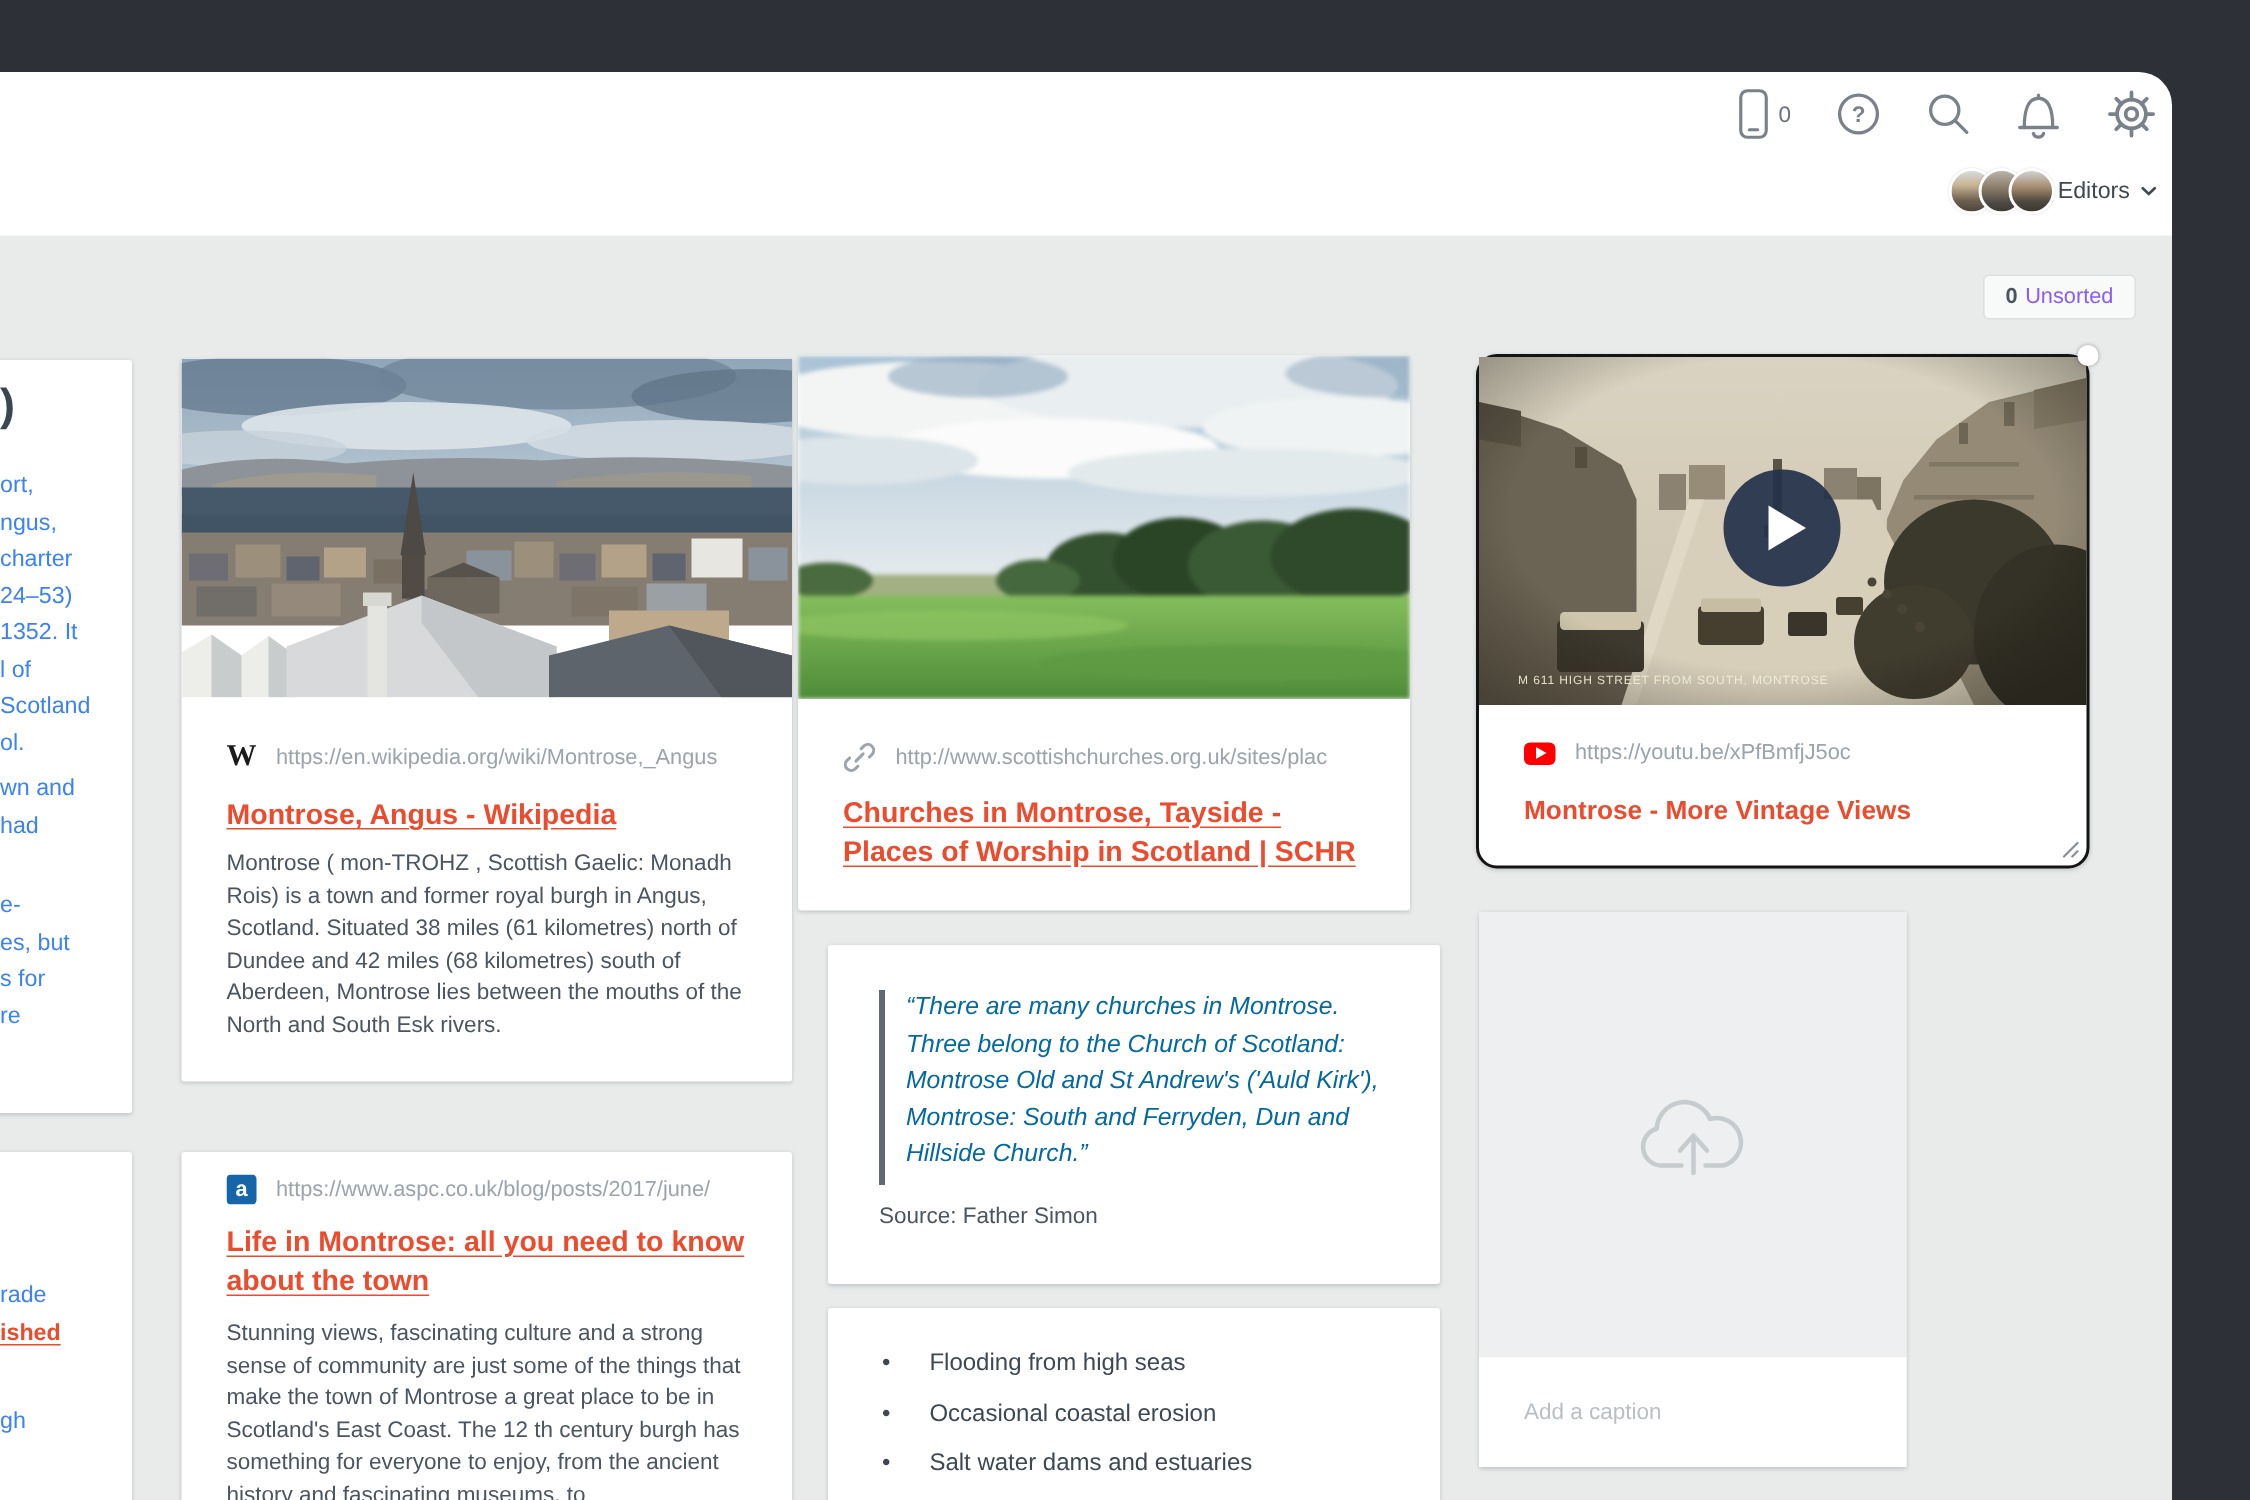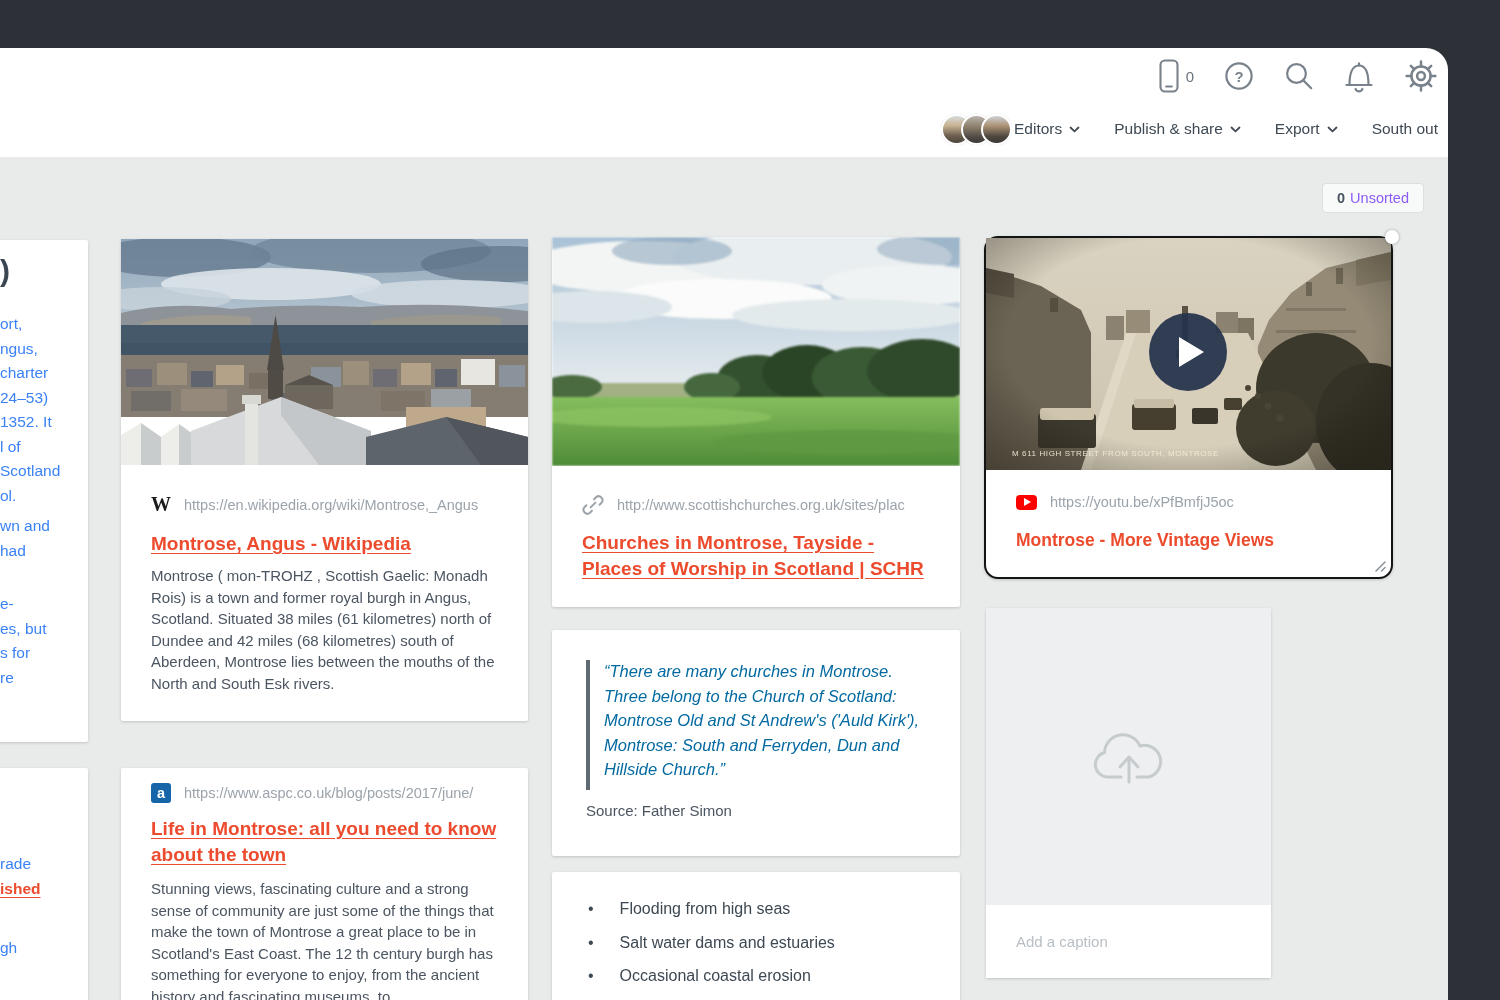--- a/index.html
+++ b/index.html
@@ -19,7 +19,7 @@
   .toolbar-icons { position:absolute; top:58px; right:62px; display:flex; align-items:center; gap:30px; }
   .toolbar-icons .ico { display:flex; align-items:center; color:#79828B; }
   .unread { font-size:15px; color:#6A737B; margin-left:5px; }
-  .menu-row { position:absolute; top:112px; right:62px; display:flex; align-items:center; gap:34px; height:34px; }
+  .menu-row { position:absolute; top:112px; right:62px; display:flex; align-items:center; gap:34px; height:34px;flex-direction:column; }
   .avatars { display:flex; margin-right:-8px; }
   .avatar { width:31px; height:31px; border-radius:50%; border:2px solid #fff;
             box-shadow:0 0 1px rgba(0,0,0,.25); }

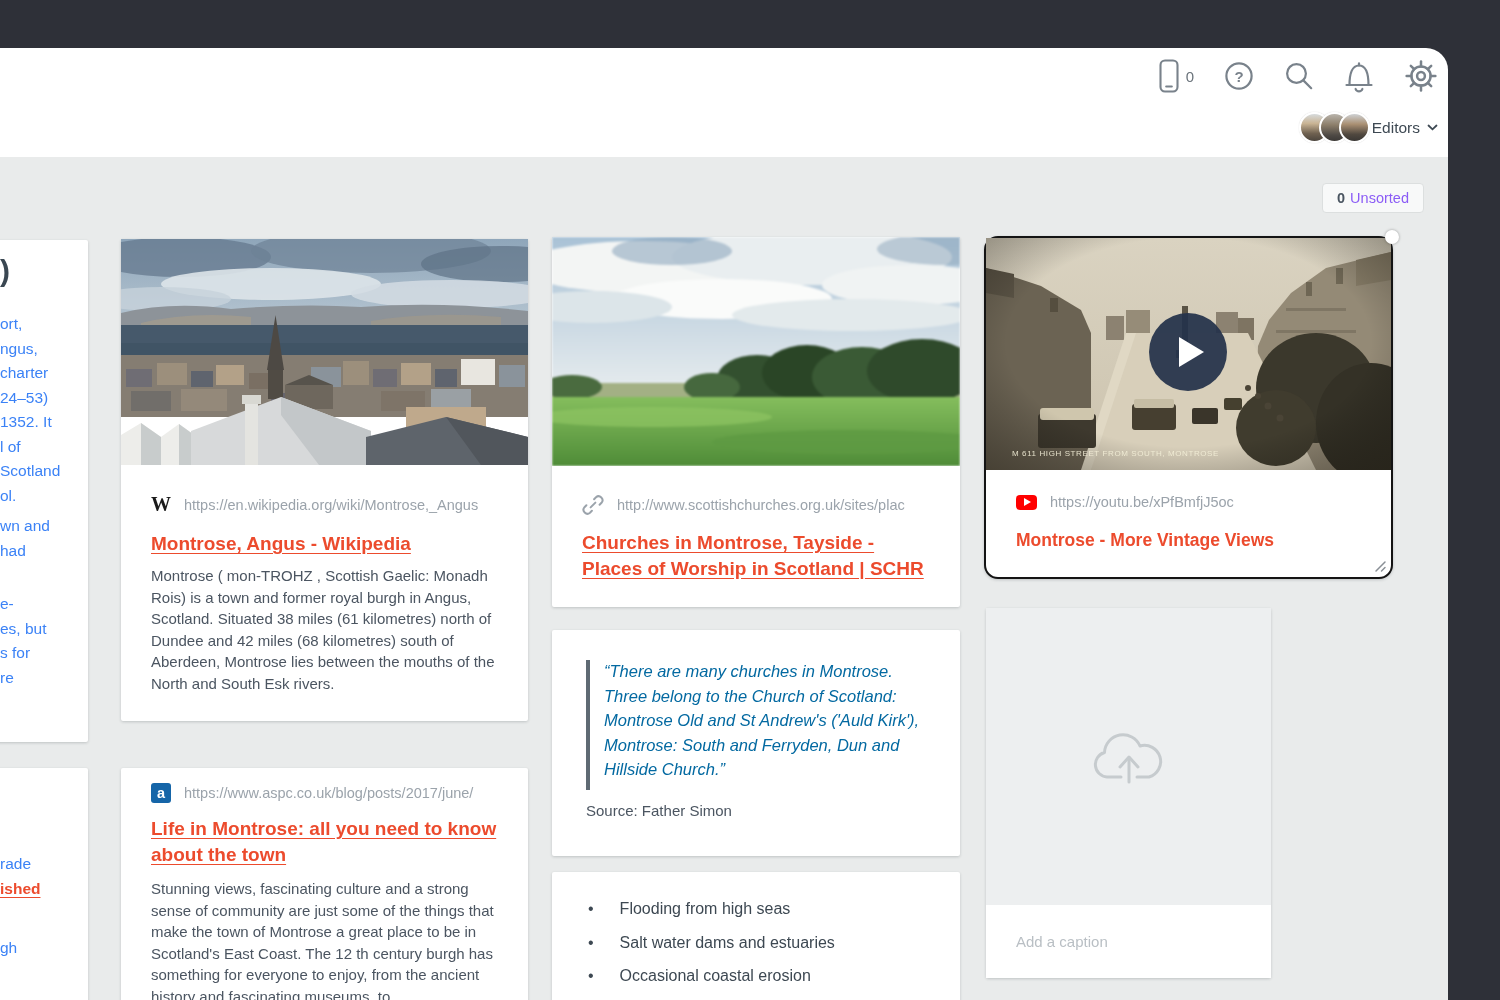--- a/index.html
+++ b/index.html
@@ -280,7 +280,7 @@
     <div class="body-text" style="position:absolute;left:30px;top:326px;width:347px;">Montrose ( mon-TROHZ , Scottish Gaelic: Monadh Rois) is a town and former royal burgh in Angus, Scotland. Situated 38 miles (61 kilometres) north of Dundee and 42 miles (68 kilometres) south of Aberdeen, Montrose lies between the mouths of the North and South Esk rivers.</div>
   </div>
 
-  <div class="card" style="left:552px; top:237px; width:408px; height:370px;">
+  <div class="card" style="left:532px; top:237px; width:408px; height:370px;">
     <div class="imgwrap" style="width:408px;height:229px;">
       <svg width="408" height="229" viewBox="0 0 408 229" style="filter:blur(1.3px);">
         <defs>

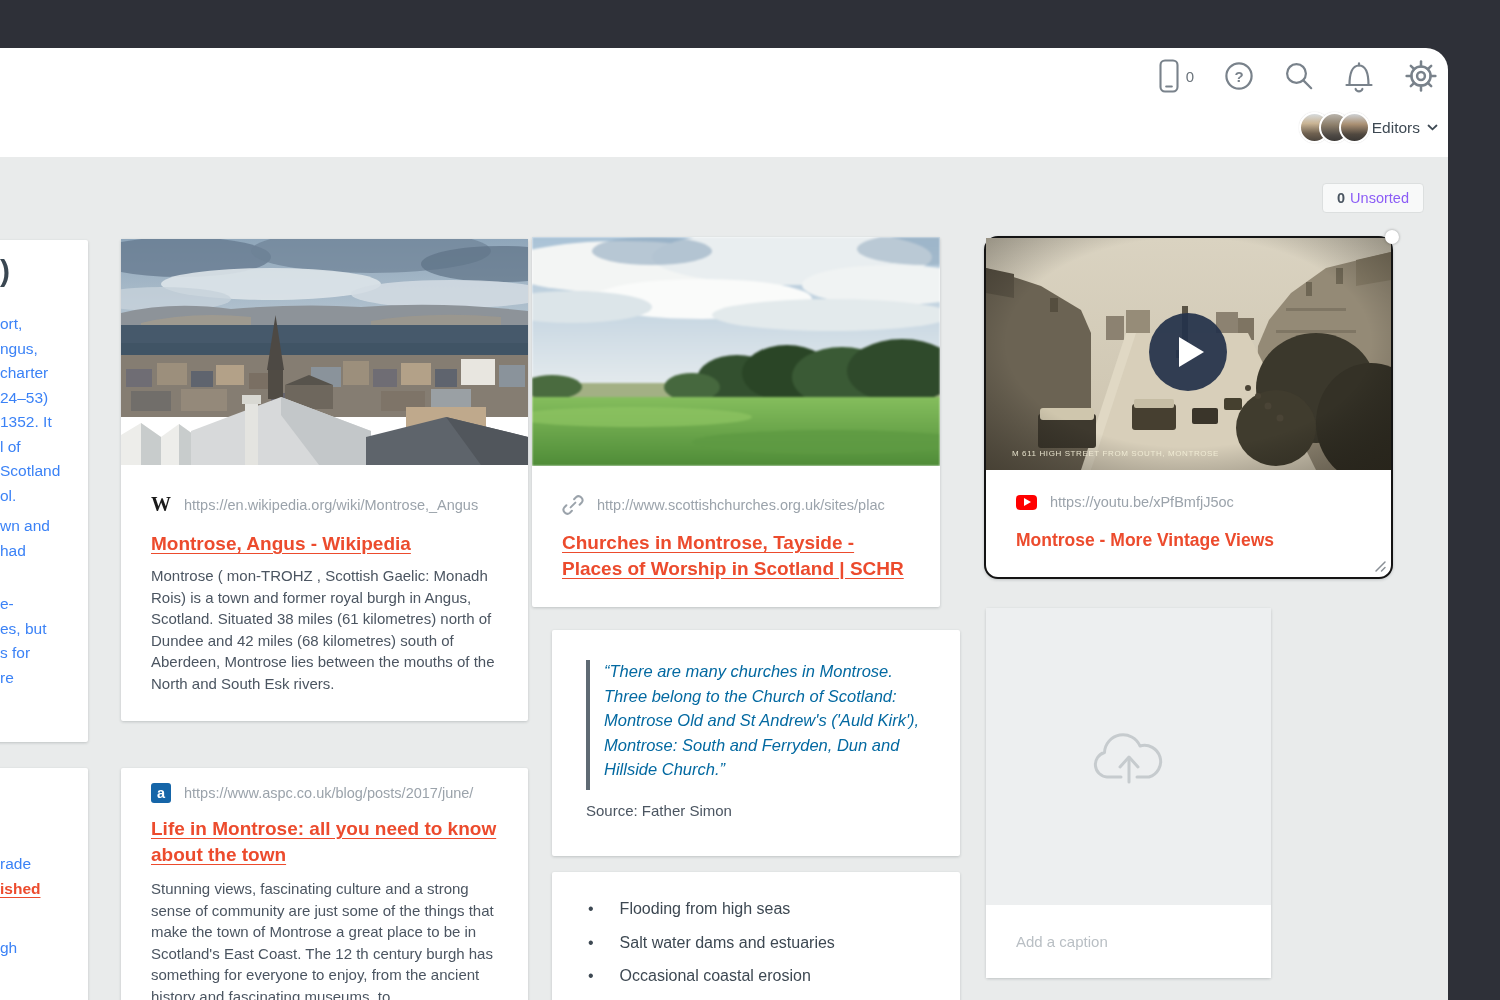--- a/index.html
+++ b/index.html
@@ -426,10 +426,10 @@
           <span>Flooding from high seas</span>
         </li>
       <li>
-          <span>Salt water dams and estuaries</span>
+          <span>Occasional coastal erosion</span>
         </li>
       <li>
-          <span>Occasional coastal erosion</span>
+          <span>Salt water dams and estuaries</span>
         </li>
     </ul>
   </div>

